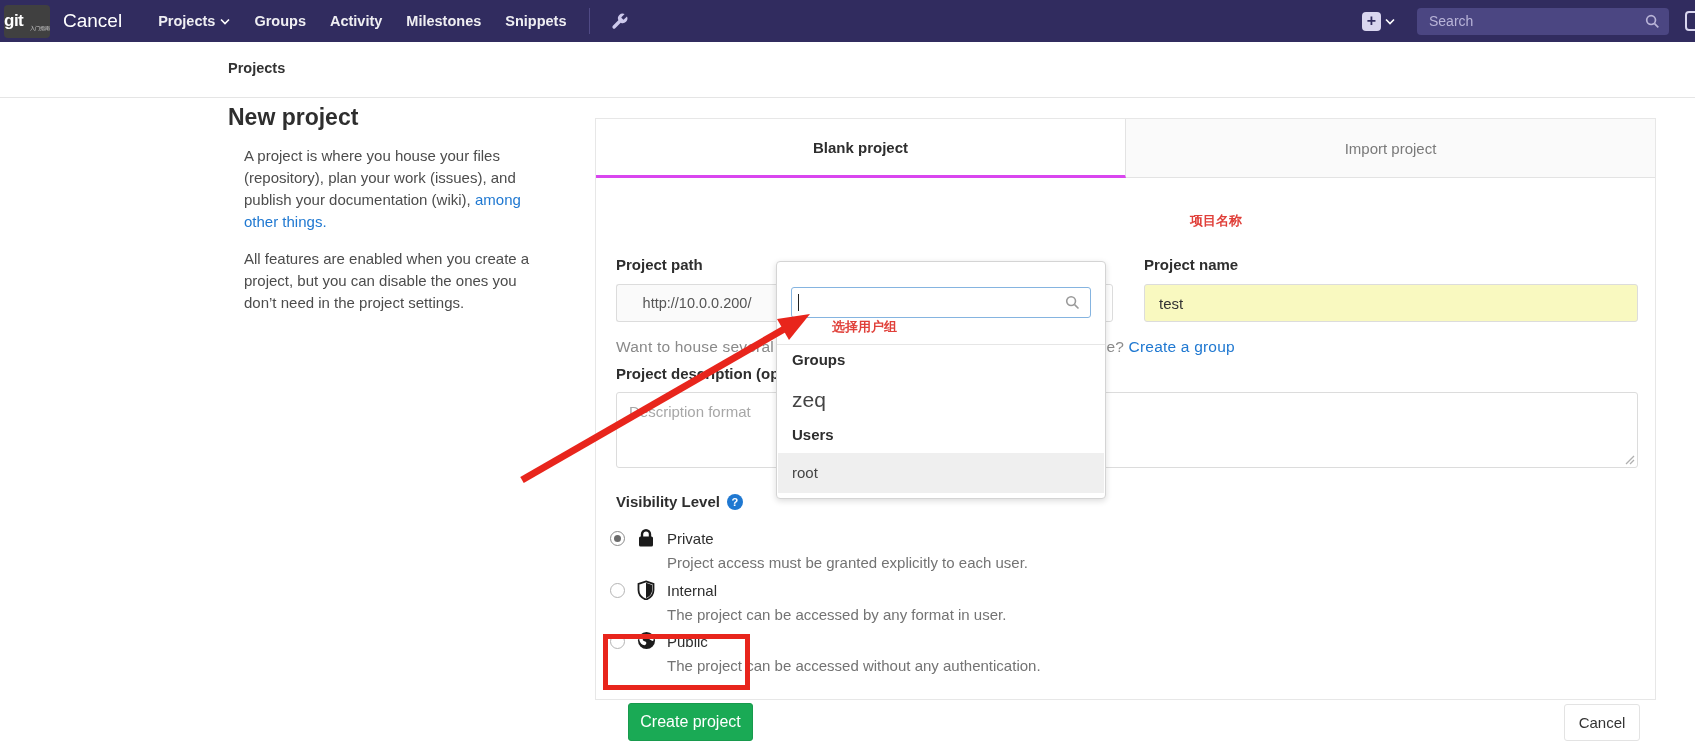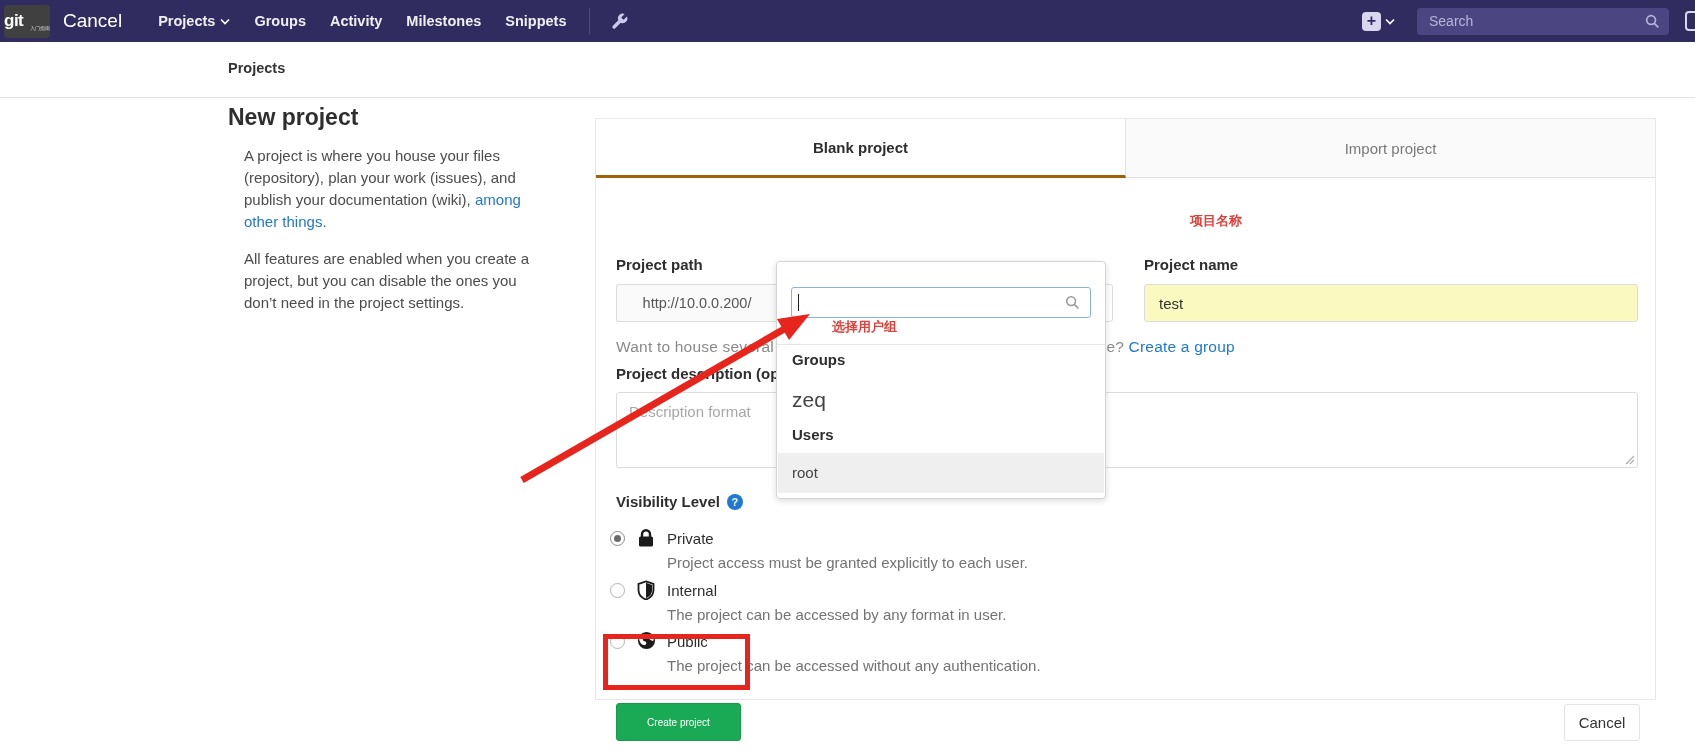--- a/index.html
+++ b/index.html
@@ -53,7 +53,7 @@
   .tabs{display:flex;height:59px;}
   .tab{flex:1;display:flex;align-items:center;justify-content:center;font-size:15px;color:#7a7a7a;background:#fafafa;border-right:1px solid #e3e3e3;border-bottom:1px solid #e3e3e3;cursor:pointer;box-sizing:border-box;}
   .tab:last-child{border-right:none;}
-  .tab.active{background:#fff;color:#2e2e2e;font-weight:700;border-bottom:3px solid #a16207;}
+  .tab.active{background:#fff;color:#2e2e2e;font-weight:700;border-bottom:3px solid #d946ef;}
   .formarea{position:relative;width:100%;height:521px;}
   .flabel{position:absolute;font-size:15px;font-weight:700;color:#2e2e2e;}
   .addon{

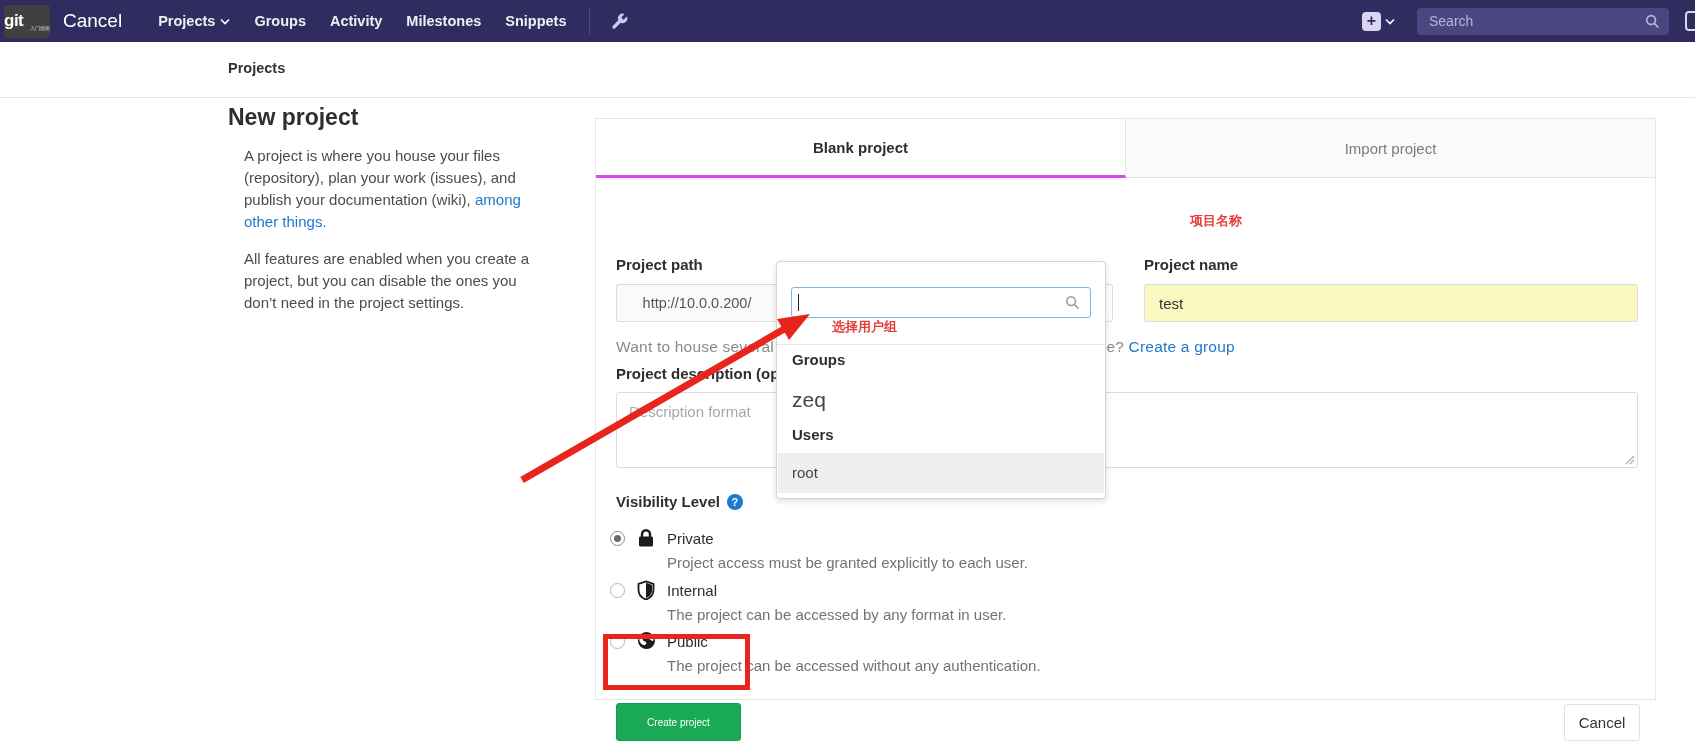--- a/index.html
+++ b/index.html
@@ -92,9 +92,9 @@
   .vis-row .vname{position:absolute;left:57px;top:0;font-size:15px;color:#2e2e2e;}
   .vis-row .vdesc{position:absolute;left:57px;top:24px;font-size:15px;color:#737373;white-space:nowrap;}
   .create-btn{
-    position:absolute;left:20px;top:525px;width:125px;height:38px;
+    position:absolute;left:32px;top:525px;width:125px;height:38px;
     background:#1aaa55;border:1px solid #189a4d;border-radius:3px;
-    color:#fff;font-size:10px;font-family:inherit;cursor:pointer;
+    color:#fff;font-size:16px;font-family:inherit;cursor:pointer;
   }
   .cancel-btn{
     position:absolute;left:968px;top:526px;width:76px;height:37px;

